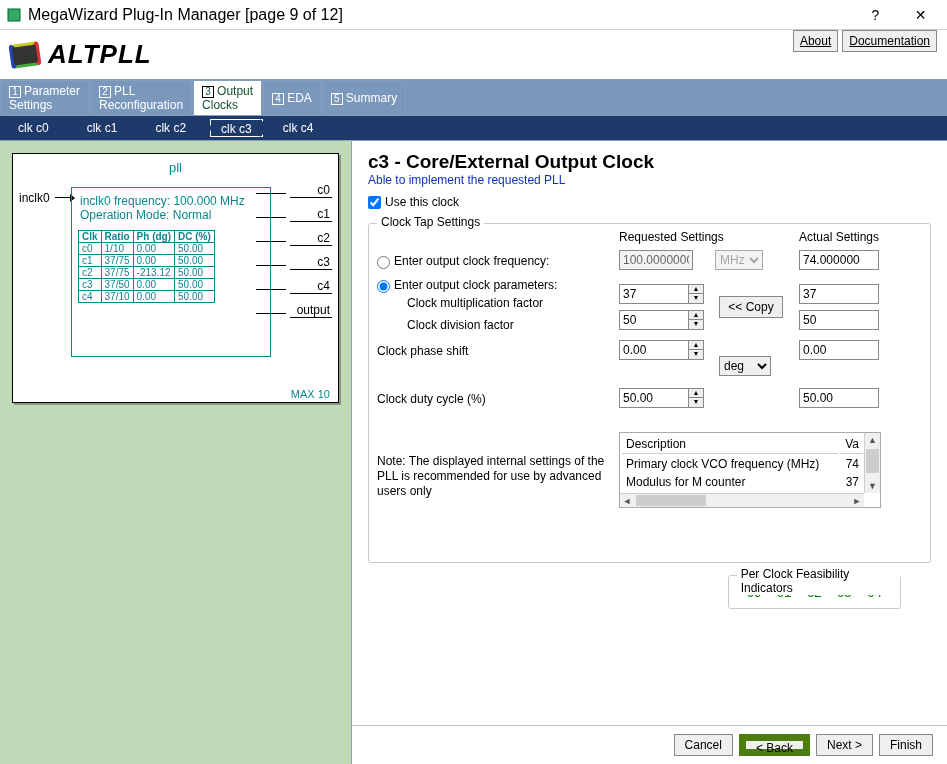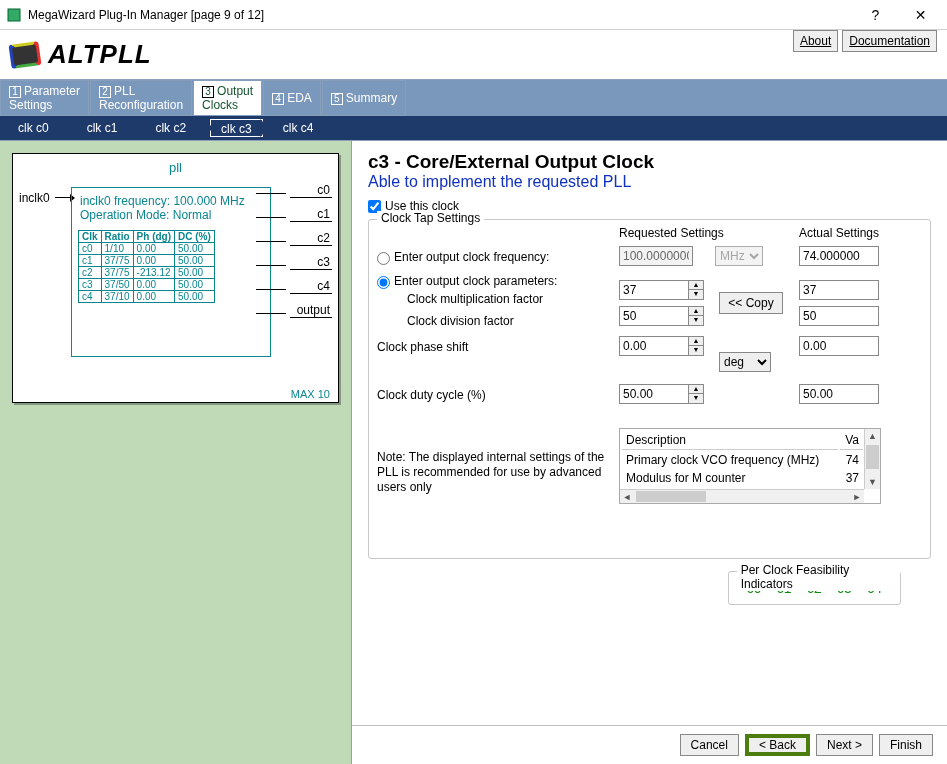--- a/index.html
+++ b/index.html
@@ -8,7 +8,7 @@
 
 .titlebar{height:30px;border-bottom:1px solid #d0d0d0;display:flex;align-items:center;padding:0 4px}
 .titlebar .icon-slot{width:20px;display:flex;justify-content:center}
-.titlebar .title{flex:1;padding-left:4px;font-size:12px}
+.titlebar .title{flex:1;padding-left:4px;font-size:16px}
 .titlebar .winbtn{width:45px;height:29px;display:flex;align-items:center;justify-content:center;font-size:14px;font-family:Arial;cursor:default}
 
 

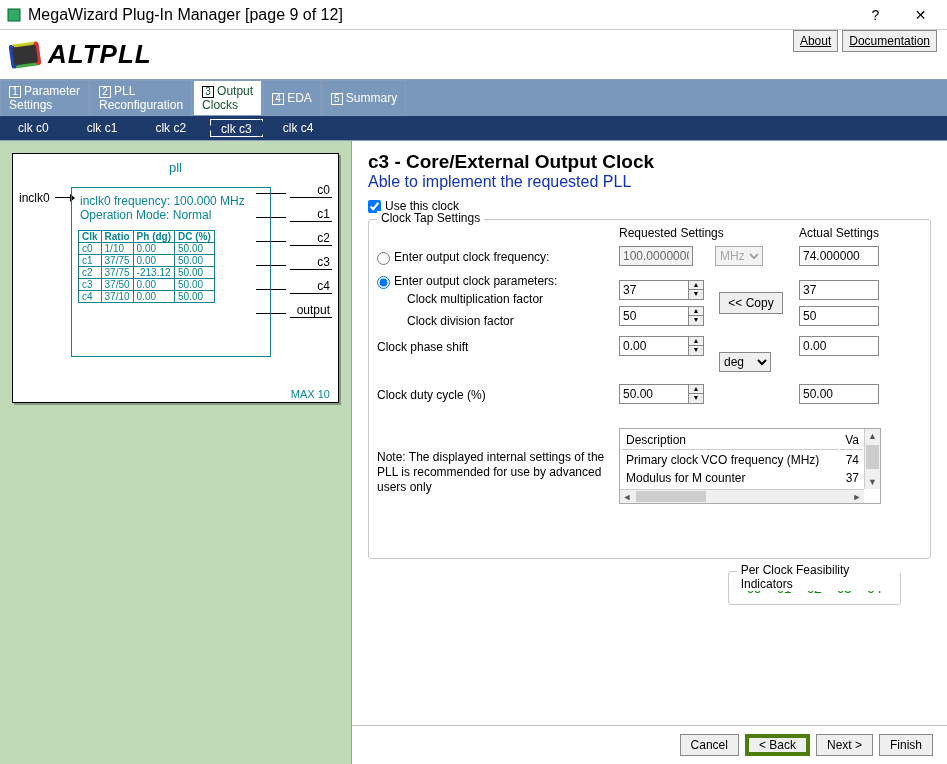--- a/index.html
+++ b/index.html
@@ -59,7 +59,7 @@
 
 .rcontent{padding:10px 16px 6px 16px;flex:1;overflow:hidden}
 .rtitle{font-size:19px;font-weight:bold}
-.rsub{color:#1030c0;font-size:16px;margin-bottom:8px}
+.rsub{color:#1030c0;font-size:12px;margin-bottom:8px}
 .field-group{border:1px solid #c8c8c8;border-radius:3px;padding:10px 10px 14px 10px;margin-top:6px;position:relative}
 .legend{position:absolute;top:-9px;left:8px;background:#fff;padding:0 4px;font-size:12px}
 .abs{position:absolute}

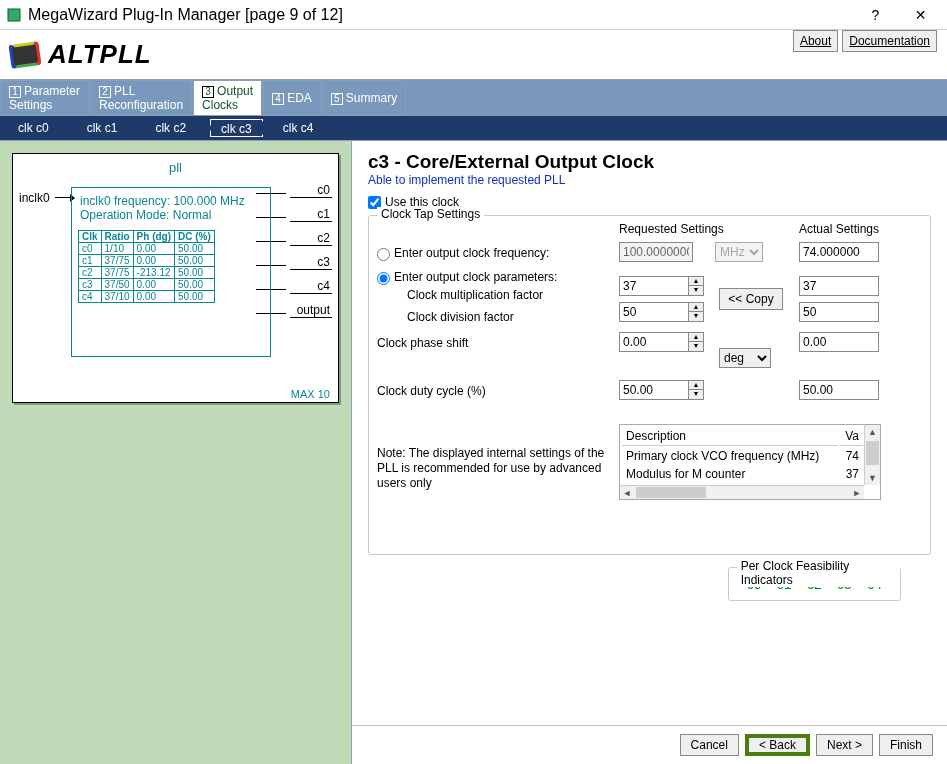--- a/index.html
+++ b/index.html
@@ -60,7 +60,7 @@
 .rcontent{padding:10px 16px 6px 16px;flex:1;overflow:hidden}
 .rtitle{font-size:19px;font-weight:bold}
 .rsub{color:#1030c0;font-size:12px;margin-bottom:8px}
-.field-group{border:1px solid #c8c8c8;border-radius:3px;padding:10px 10px 14px 10px;margin-top:6px;position:relative}
+.field-group{border:1px solid #c8c8c8;border-radius:3px;padding:10px 10px 14px 10px;margin-top:14px;position:relative}
 .legend{position:absolute;top:-9px;left:8px;background:#fff;padding:0 4px;font-size:12px}
 .abs{position:absolute}
 .chk{margin-right:4px;vertical-align:middle}

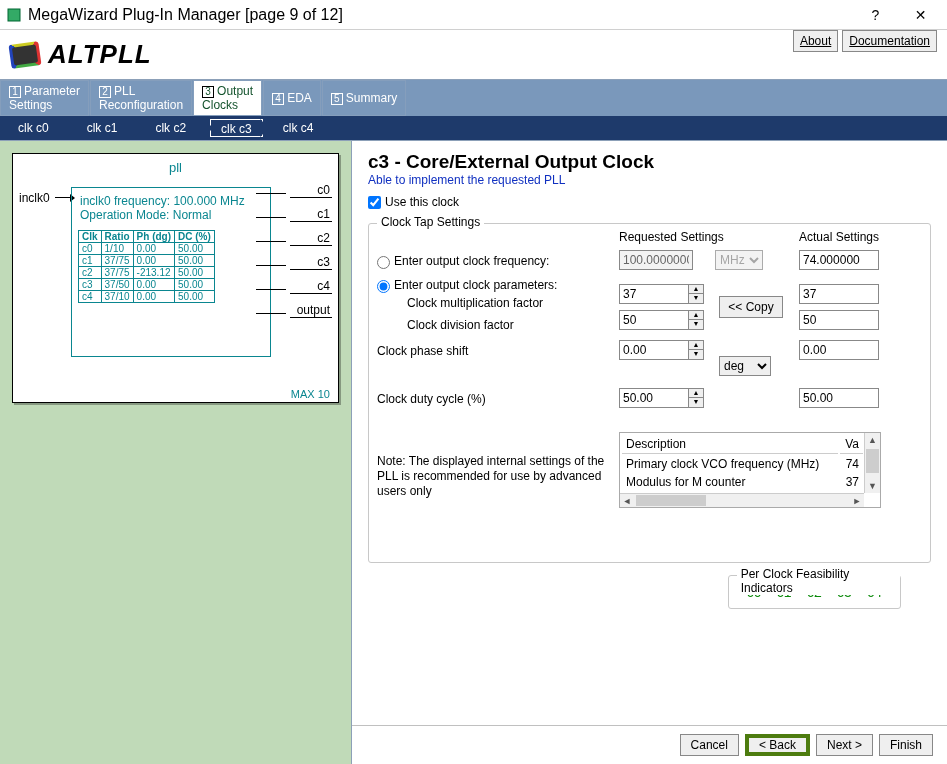--- a/index.html
+++ b/index.html
@@ -90,7 +90,7 @@
 
 .footer{border-top:1px solid #c0c0c0;padding:8px 14px;display:flex;justify-content:flex-end;gap:6px}
 .footer button{border:1px solid #888;background:#efefef;height:22px;padding:0 10px;font-size:12px}
-.footer button.primary{border:4px solid #4d7c0f}
+.footer button.primary{border:7px solid #4d7c0f}
 
 select{border:1px solid #888;height:20px;font-size:12px;background:#efefef}
 </style>

